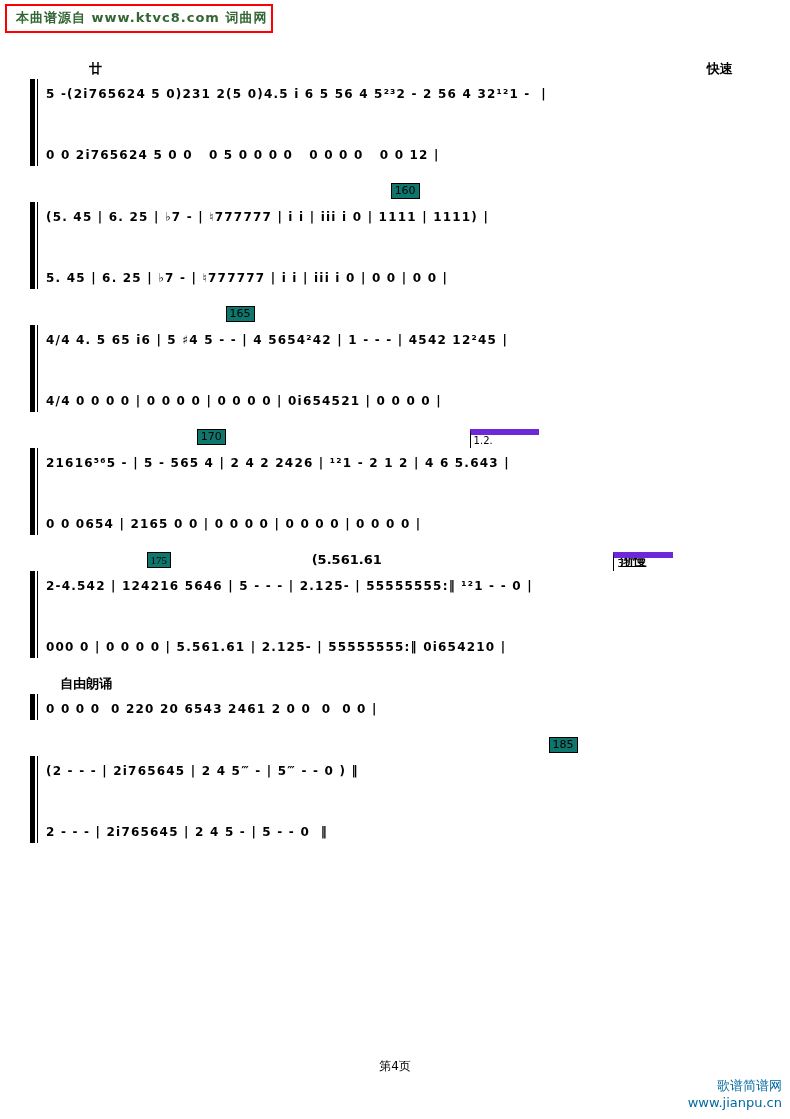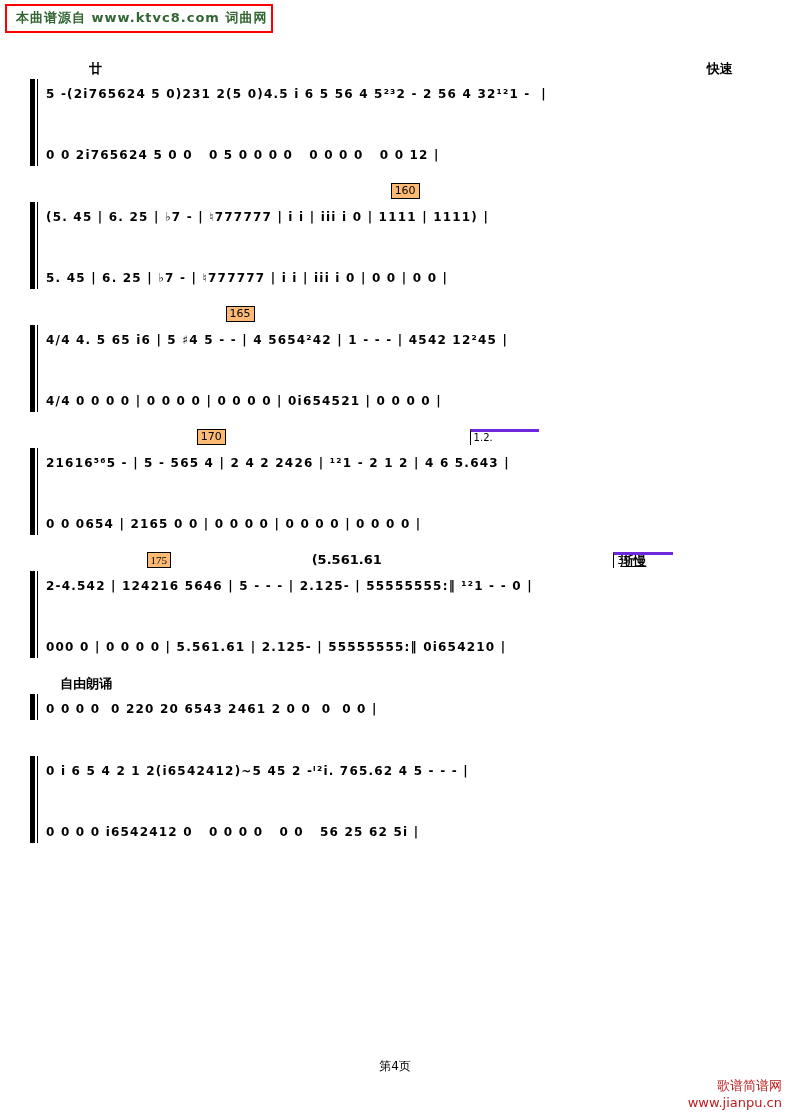--- a/index.html
+++ b/index.html
@@ -19,7 +19,7 @@
   .ann{position:absolute;top:0;white-space:nowrap;}
   .ann-box{
     border:1px solid #000;padding:0 3px;font-size:11px;font-weight:normal;
-    line-height:14px;background:#fdba74;
+    line-height:14px;background:#0f766e;
   }
   .ann-volta{
     border-top:3px solid #6d28d9;border-left:1px solid #000;

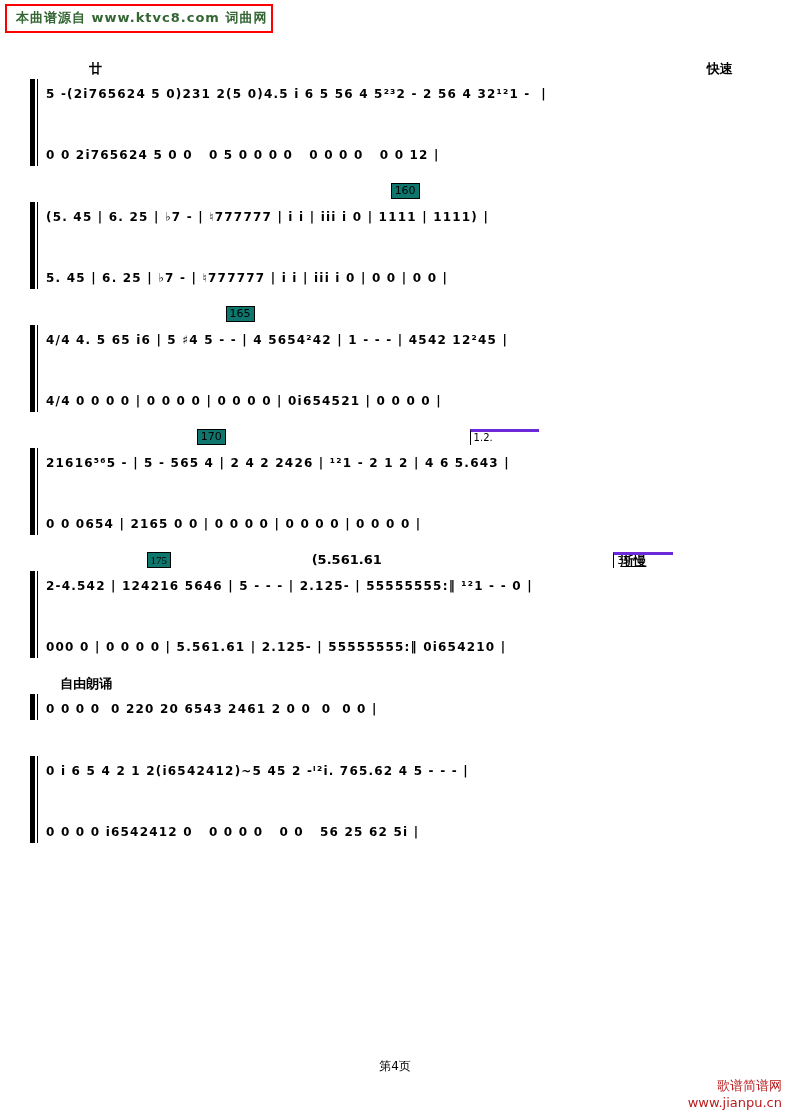--- a/index.html
+++ b/index.html
@@ -22,7 +22,7 @@
     line-height:14px;background:#0f766e;
   }
   .ann-volta{
-    border-top:3px solid #6d28d9;border-left:1px solid #000;
+    border-top:6px solid #6d28d9;border-left:1px solid #000;
     padding:0 46px 2px 3px;font-size:10px;font-weight:normal;line-height:11px;
   }
   .ann-plain{font-size:13px;}

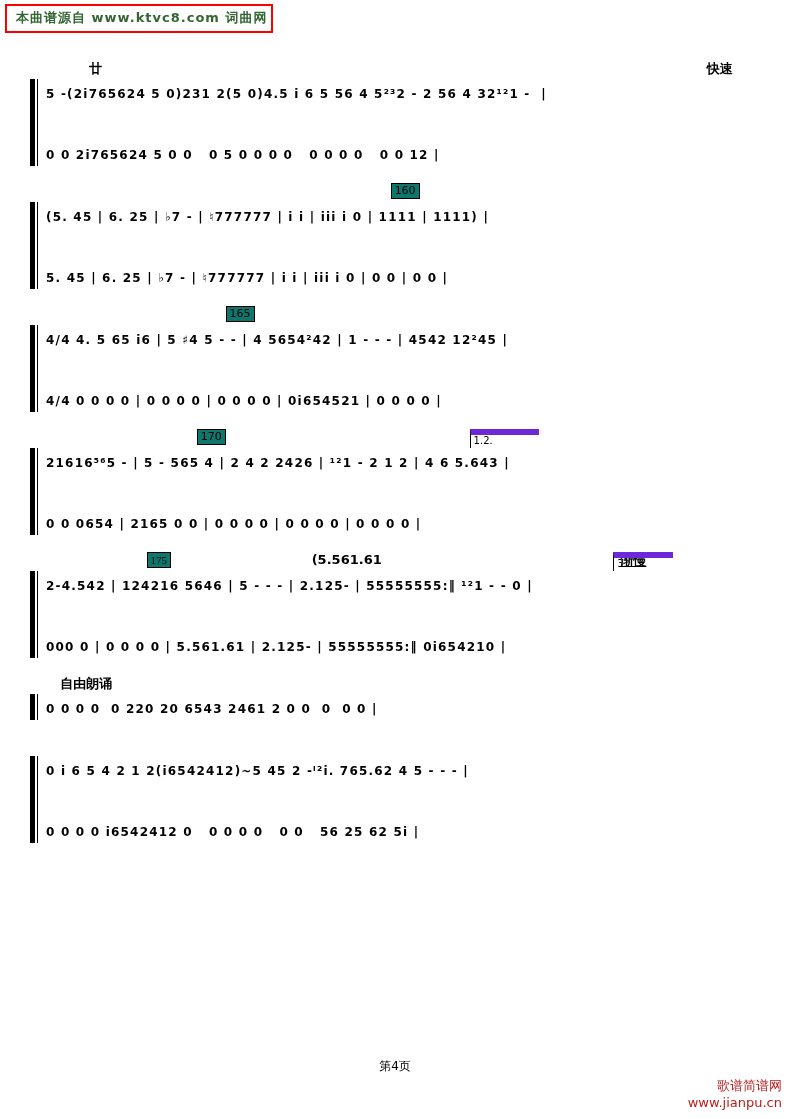--- a/index.html
+++ b/index.html
@@ -110,6 +110,14 @@
       <div class="staff-line upper">0 i 6 5 4 2 1 2(i6542412)~5 45 2 -ⁱ²i. 765.62 4 5 - - - |</div>
       <div class="staff-line lower">0 0 0 0 i6542412 0   0 0 0 0   0 0   56 25 62 5i |</div>
     </div>
+    <div class="system">
+      <div class="ann-row">
+        <span class="ann ann-box" style="left: 70%;">185</span>
+      </div>
+      <span class="bracket"></span>
+      <div class="staff-line upper">(2 - - - | 2i765645 | 2 4 5‴ - | 5‴ - - 0 ) ‖</div>
+      <div class="staff-line lower">2 - - - | 2i765645 | 2 4 5 - | 5 - - 0  ‖</div>
+    </div>
   </div>
 
 <div class="pageno">第4页</div>

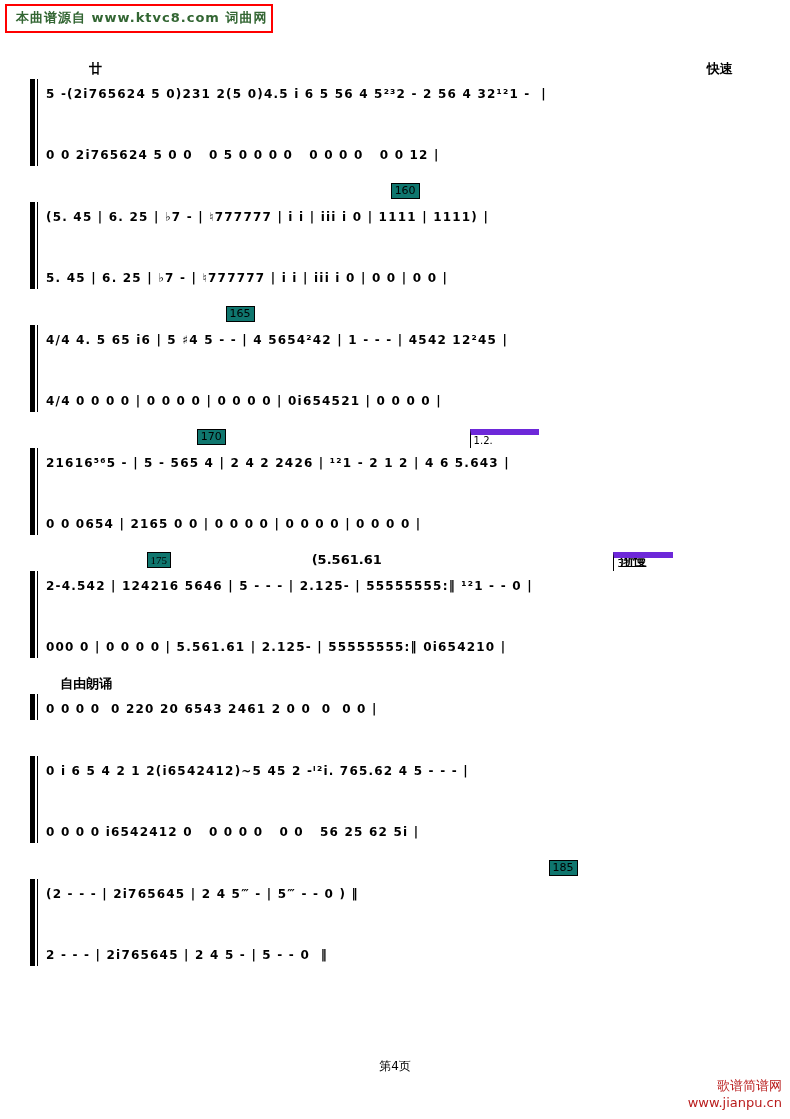--- a/index.html
+++ b/index.html
@@ -105,12 +105,6 @@
       <div class="staff-line lower">0 0 0 0  0 220 20 6543 2461 2 0 0  0  0 0 |</div>
     </div>
     <div class="system">
-      <div class="ann-row"></div>
-      <span class="bracket"></span>
-      <div class="staff-line upper">0 i 6 5 4 2 1 2(i6542412)~5 45 2 -ⁱ²i. 765.62 4 5 - - - |</div>
-      <div class="staff-line lower">0 0 0 0 i6542412 0   0 0 0 0   0 0   56 25 62 5i |</div>
-    </div>
-    <div class="system">
       <div class="ann-row">
         <span class="ann ann-box" style="left: 70%;">185</span>
       </div>

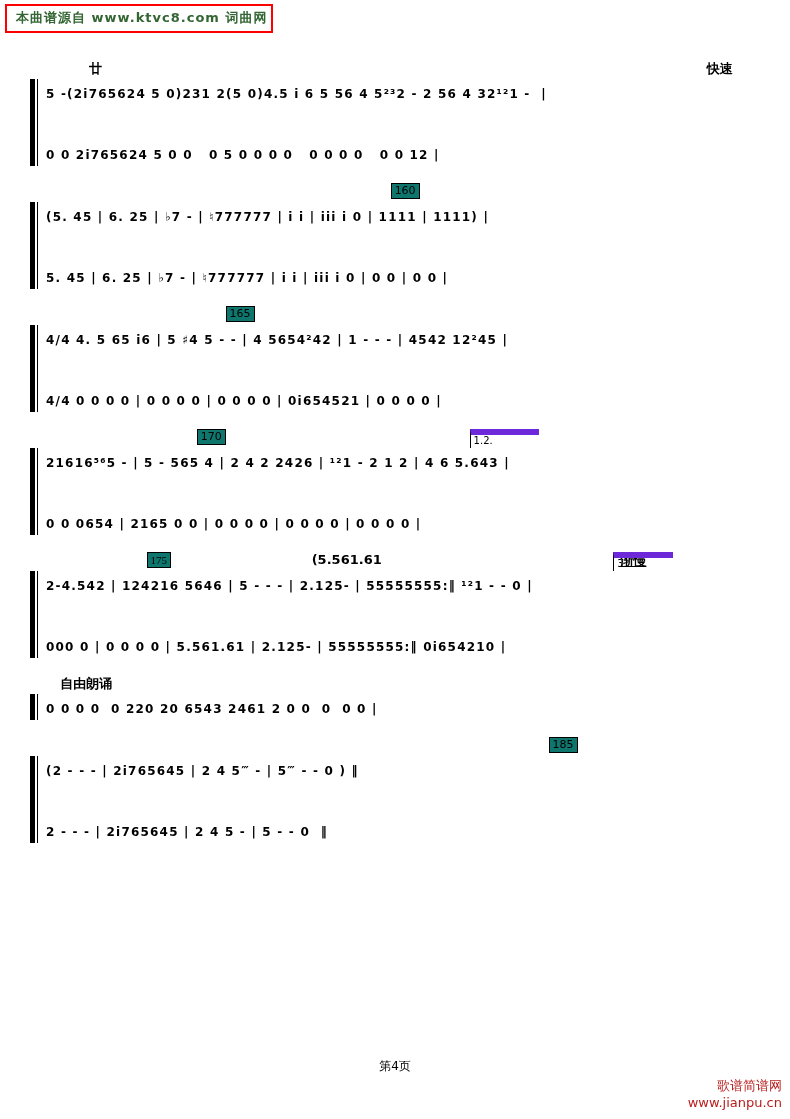--- a/index.html
+++ b/index.html
@@ -116,7 +116,7 @@
 
 <div class="pageno">第4页</div>
 
-<div class="site" style="color: #b91c1c;">
+<div class="site" style="color: #0369a1;">
   <div>歌谱简谱网</div>
   <div>www.jianpu.cn</div>
 </div>

